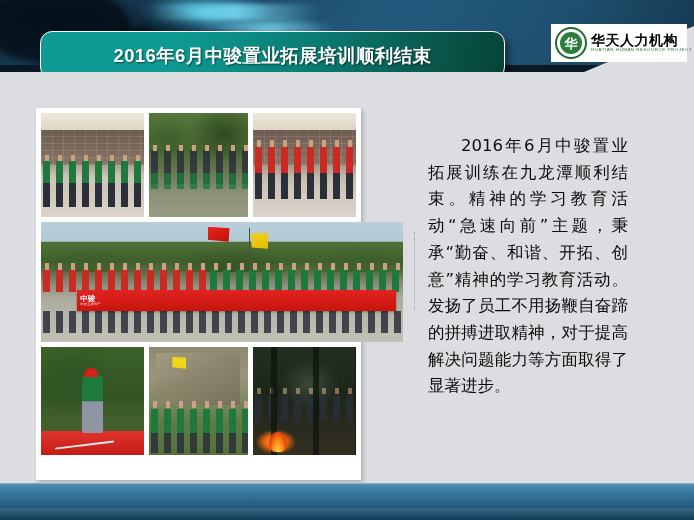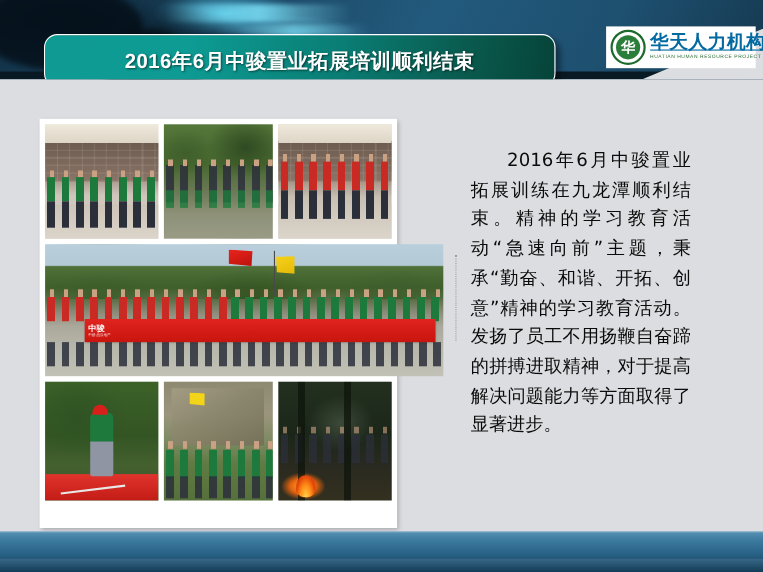--- a/index.html
+++ b/index.html
@@ -77,8 +77,8 @@
   }
   .logo-txt{display:flex;flex-direction:column;justify-content:center;flex:1;min-width:0;}
   .logo-cn{
-    color:#0369a1;font-size:17px;font-weight:bold;letter-spacing:.5px;line-height:1.05;
-    font-family:"DejaVu Serif","Liberation Serif",serif;white-space:nowrap;text-decoration:underline;
+    color:#000000;font-size:14px;font-weight:bold;letter-spacing:.5px;line-height:1.05;
+    font-family:"DejaVu Serif","Liberation Serif",serif;white-space:nowrap;
   }
   .logo-en{
     color:#2b6b33;font-size:4.4px;letter-spacing:.5px;line-height:1.1;margin-top:1px;

